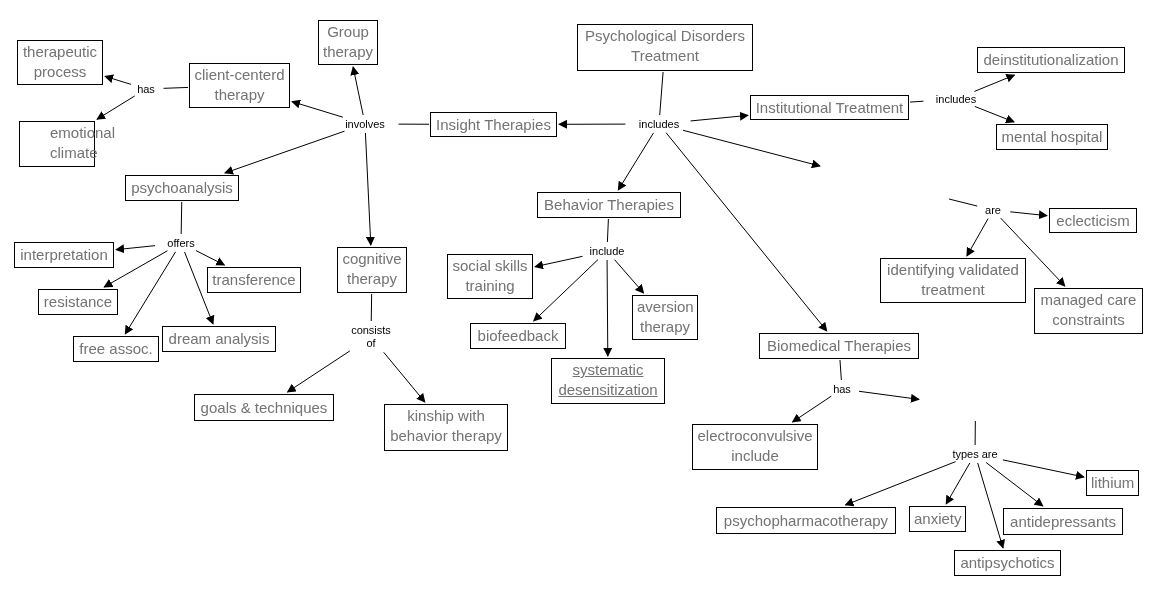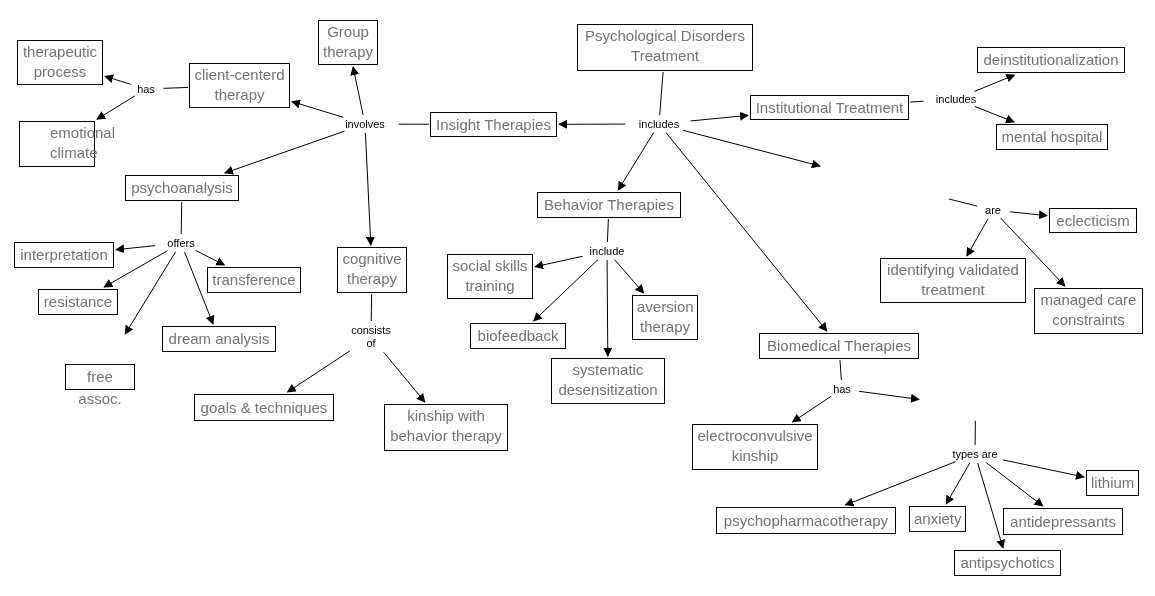--- a/index.html
+++ b/index.html
@@ -102,7 +102,7 @@
   <div class="node" style="left: 125px; top: 175px; width: 114px; height: 26px; line-height: 22px;">psychoanalysis</div>
   <div class="node" style="left: 14px; top: 242px; width: 100px; height: 26px; line-height: 22px;">interpretation</div>
   <div class="node" style="left: 38px; top: 289px; width: 80px; height: 26px; line-height: 22px;">resistance</div>
-  <div class="node" style="left: 65px; top: 336px; width: 70px; height: 26px; line-height: 22px; margin-top: 28px;">free assoc.</div>
+  <div class="node" style="left: 73px; top: 336px; width: 86px; height: 26px; line-height: 22px;">free assoc.</div>
   <div class="node" style="left: 162px; top: 326px; width: 114px; height: 26px; line-height: 22px;">dream analysis</div>
   <div class="node" style="left: 207px; top: 267px; width: 94px; height: 26px; line-height: 22px;">transference</div>
   <div class="node" style="left: 337px; top: 247px; width: 70px; height: 46px; line-height: 20px;">cognitive

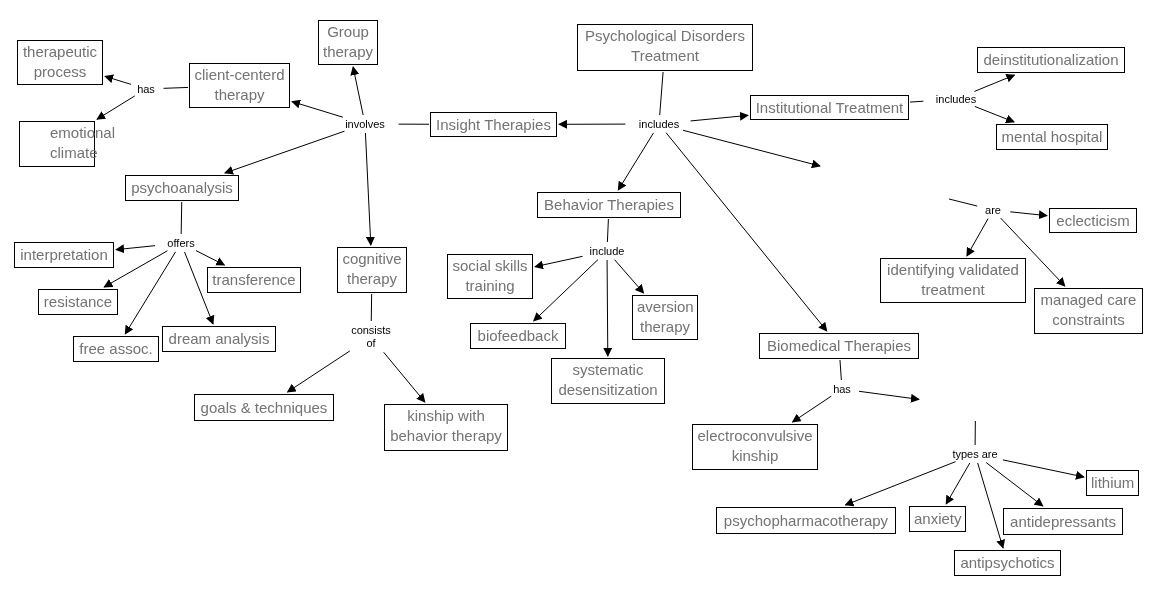--- a/index.html
+++ b/index.html
@@ -81,7 +81,7 @@
   <div class="node" style="left: 470px; top: 323px; width: 96px; height: 26px; line-height: 22px;">biofeedback</div>
   <div class="node" style="left: 632px; top: 295px; width: 66px; height: 45px; line-height: 20px;">aversion
 therapy</div>
-  <div class="node" style="left: 551px; top: 358px; width: 114px; height: 46px; line-height: 20px;">systematic
+  <div class="node" style="left: 551px; top: 358px; width: 114px; height: 46px; line-height: 20px; text-decoration: underline;">systematic
 desensitization</div>
   <div class="node" style="left: 759px; top: 333px; width: 160px; height: 26px; line-height: 22px;">Biomedical Therapies</div>
   <div class="node" style="left: 692px; top: 424px; width: 126px; height: 46px; line-height: 20px;">electroconvulsive

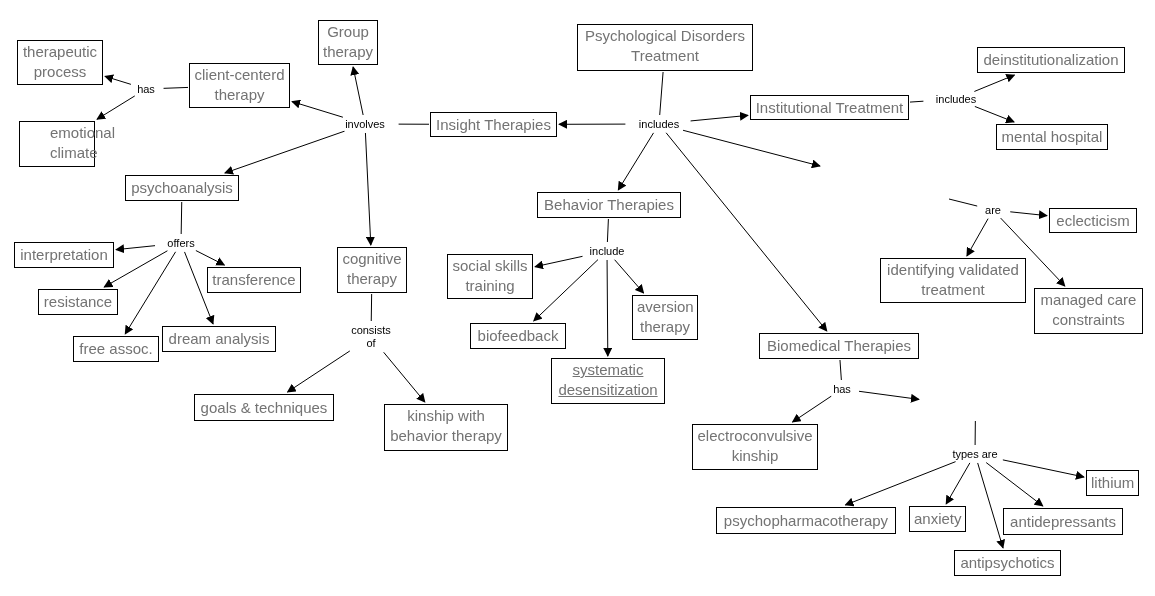--- a/index.html
+++ b/index.html
@@ -85,7 +85,7 @@
 desensitization</div>
   <div class="node" style="left: 759px; top: 333px; width: 160px; height: 26px; line-height: 22px;">Biomedical Therapies</div>
   <div class="node" style="left: 692px; top: 424px; width: 126px; height: 46px; line-height: 20px;">electroconvulsive
-kinship</div>
+include</div>
   <div class="node" style="left: 716px; top: 507px; width: 180px; height: 27px; line-height: 23px;">psychopharmacotherapy</div>
   <div class="node" style="left: 909px; top: 506px; width: 57px; height: 26px; line-height: 22px;">anxiety</div>
   <div class="node" style="left: 954px; top: 550px; width: 107px; height: 26px; line-height: 22px;">antipsychotics</div>

